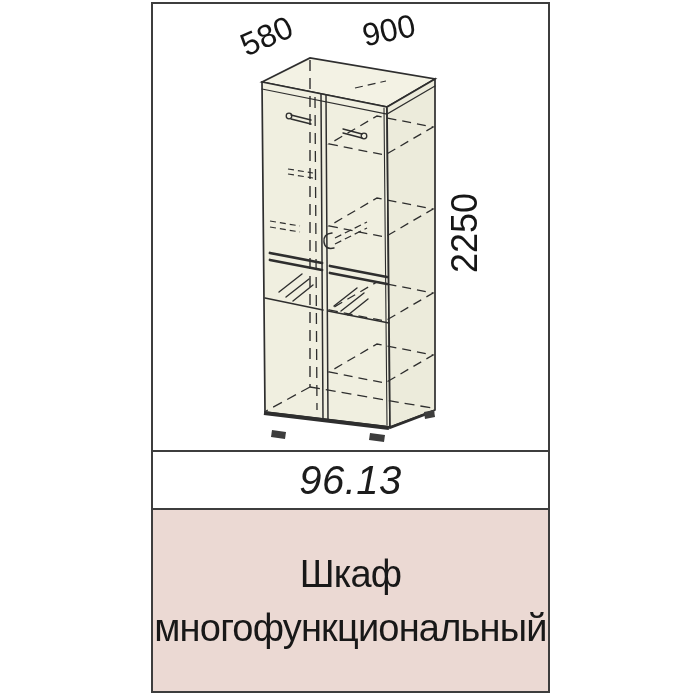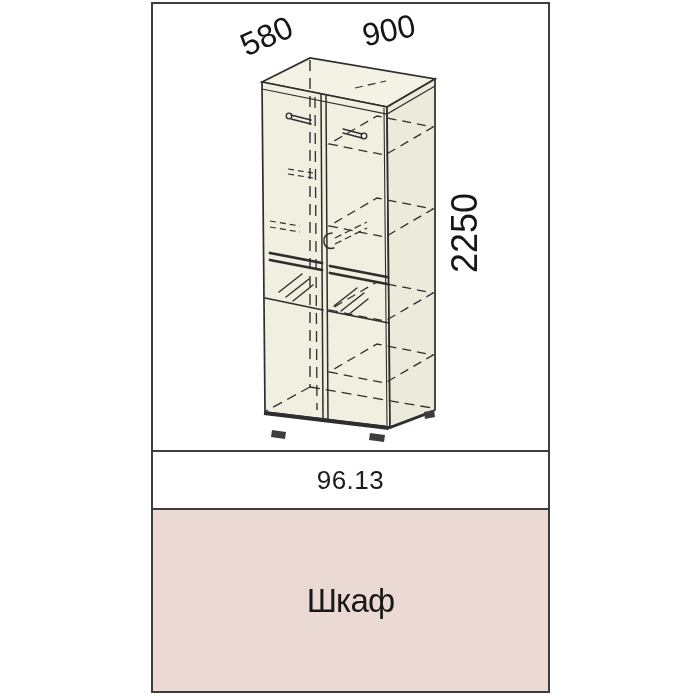--- a/index.html
+++ b/index.html
@@ -17,7 +17,7 @@
   .model-box {
     height:58px; border-top:none;
     display:flex; align-items:center; justify-content:center;
-    font-size:26px; color:#1c1c1c; letter-spacing:0.5px;
+    font-size:40px; color:#1c1c1c; letter-spacing:0.5px;font-style:italic;
   }
   .name-box {
     height:183px; border-top:none; background:#ebd9d3;

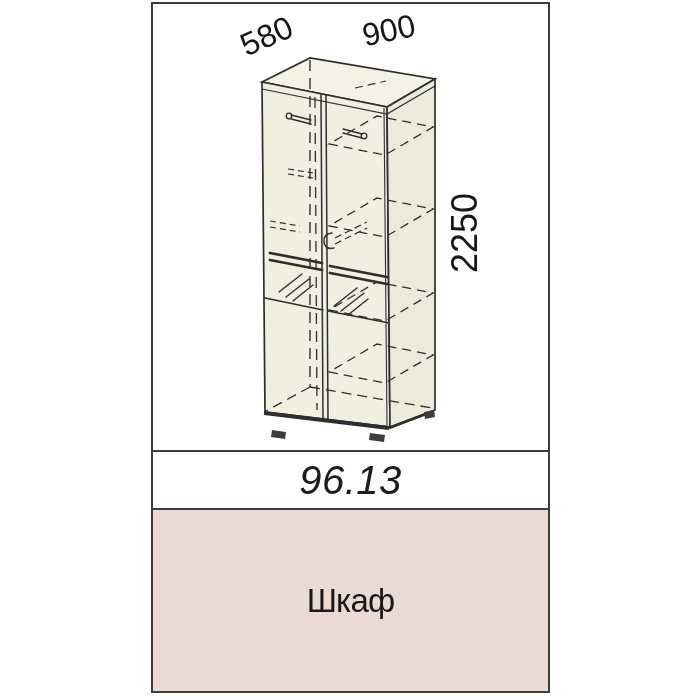--- a/index.html
+++ b/index.html
@@ -22,7 +22,7 @@
   .name-box {
     height:183px; border-top:none; background:#ebd9d3;
     display:flex; flex-direction:column; align-items:center; justify-content:center;
-    color:#181818; font-size:33px; line-height:54px; letter-spacing:-0.8px;
+    color:#181818; font-size:38px; line-height:54px; letter-spacing:-0.8px;
     text-align:center; white-space:nowrap;
   }
   .dim-text { fill:#161616; font-family:"Liberation Sans", sans-serif; }

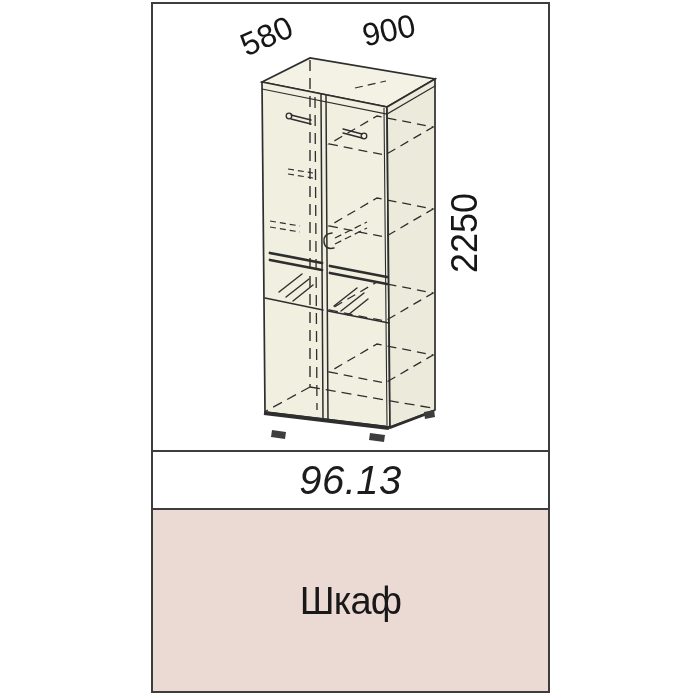--- a/index.html
+++ b/index.html
@@ -116,6 +116,7 @@
 
     <div class="box name-box">
       <div>Шкаф</div>
+      <div>многофункциональный</div>
     </div>
 
   </div>

